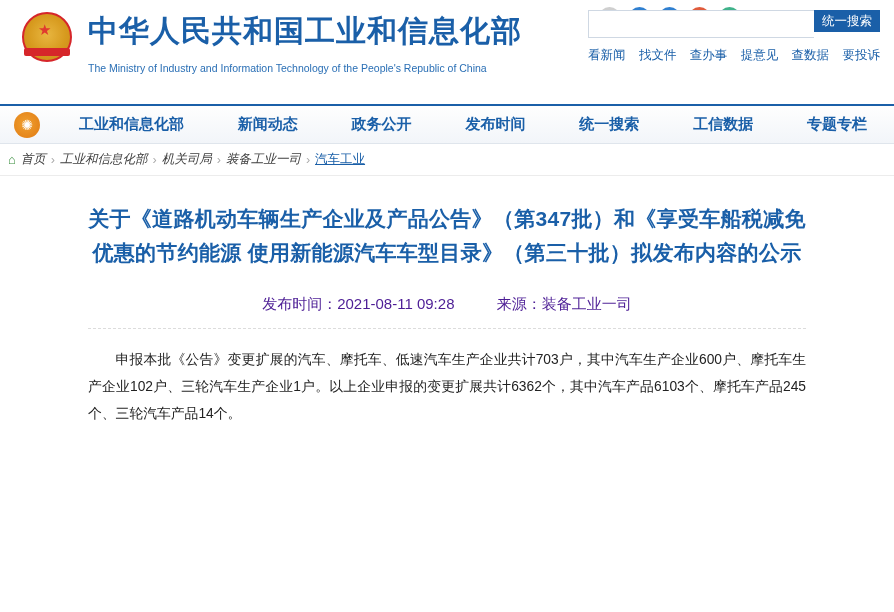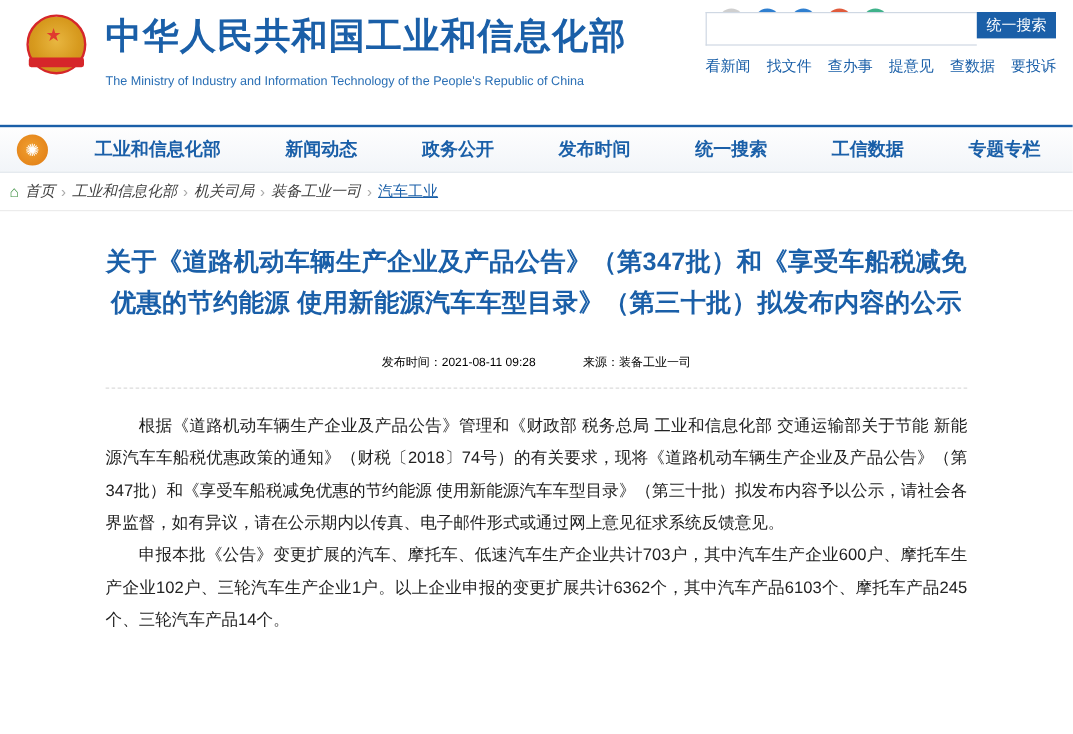--- a/index.html
+++ b/index.html
@@ -205,8 +205,8 @@
   .art-meta {
     margin-top: 26px;
     text-align: center;
-    font-size: 10px;
-    color: #000000;
+    font-size: 15px;
+    color: #4c1d95;
     padding-bottom: 14px;
     border-bottom: 1px dashed #dcdcdc;
   }

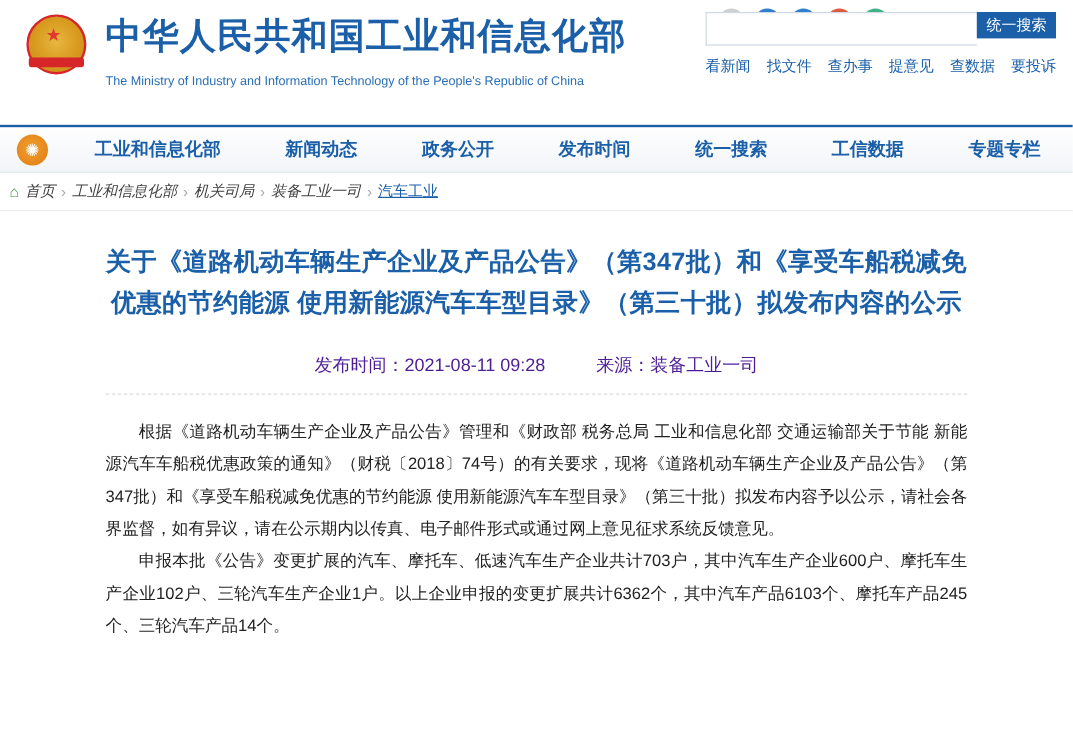--- a/index.html
+++ b/index.html
@@ -299,7 +299,6 @@
   </div>
 
   <div class="art-body">
-    <p>根据《道路机动车辆生产企业及产品公告》管理和《财政部 税务总局 工业和信息化部 交通运输部关于节能 新能源汽车车船税优惠政策的通知》（财税〔2018〕74号）的有关要求，现将《道路机动车辆生产企业及产品公告》（第347批）和《享受车船税减免优惠的节约能源 使用新能源汽车车型目录》（第三十批）拟发布内容予以公示，请社会各界监督，如有异议，请在公示期内以传真、电子邮件形式或通过网上意见征求系统反馈意见。</p>
     <p>申报本批《公告》变更扩展的汽车、摩托车、低速汽车生产企业共计703户，其中汽车生产企业600户、摩托车生产企业102户、三轮汽车生产企业1户。以上企业申报的变更扩展共计6362个，其中汽车产品6103个、摩托车产品245个、三轮汽车产品14个。</p>
   </div>
 </div>

